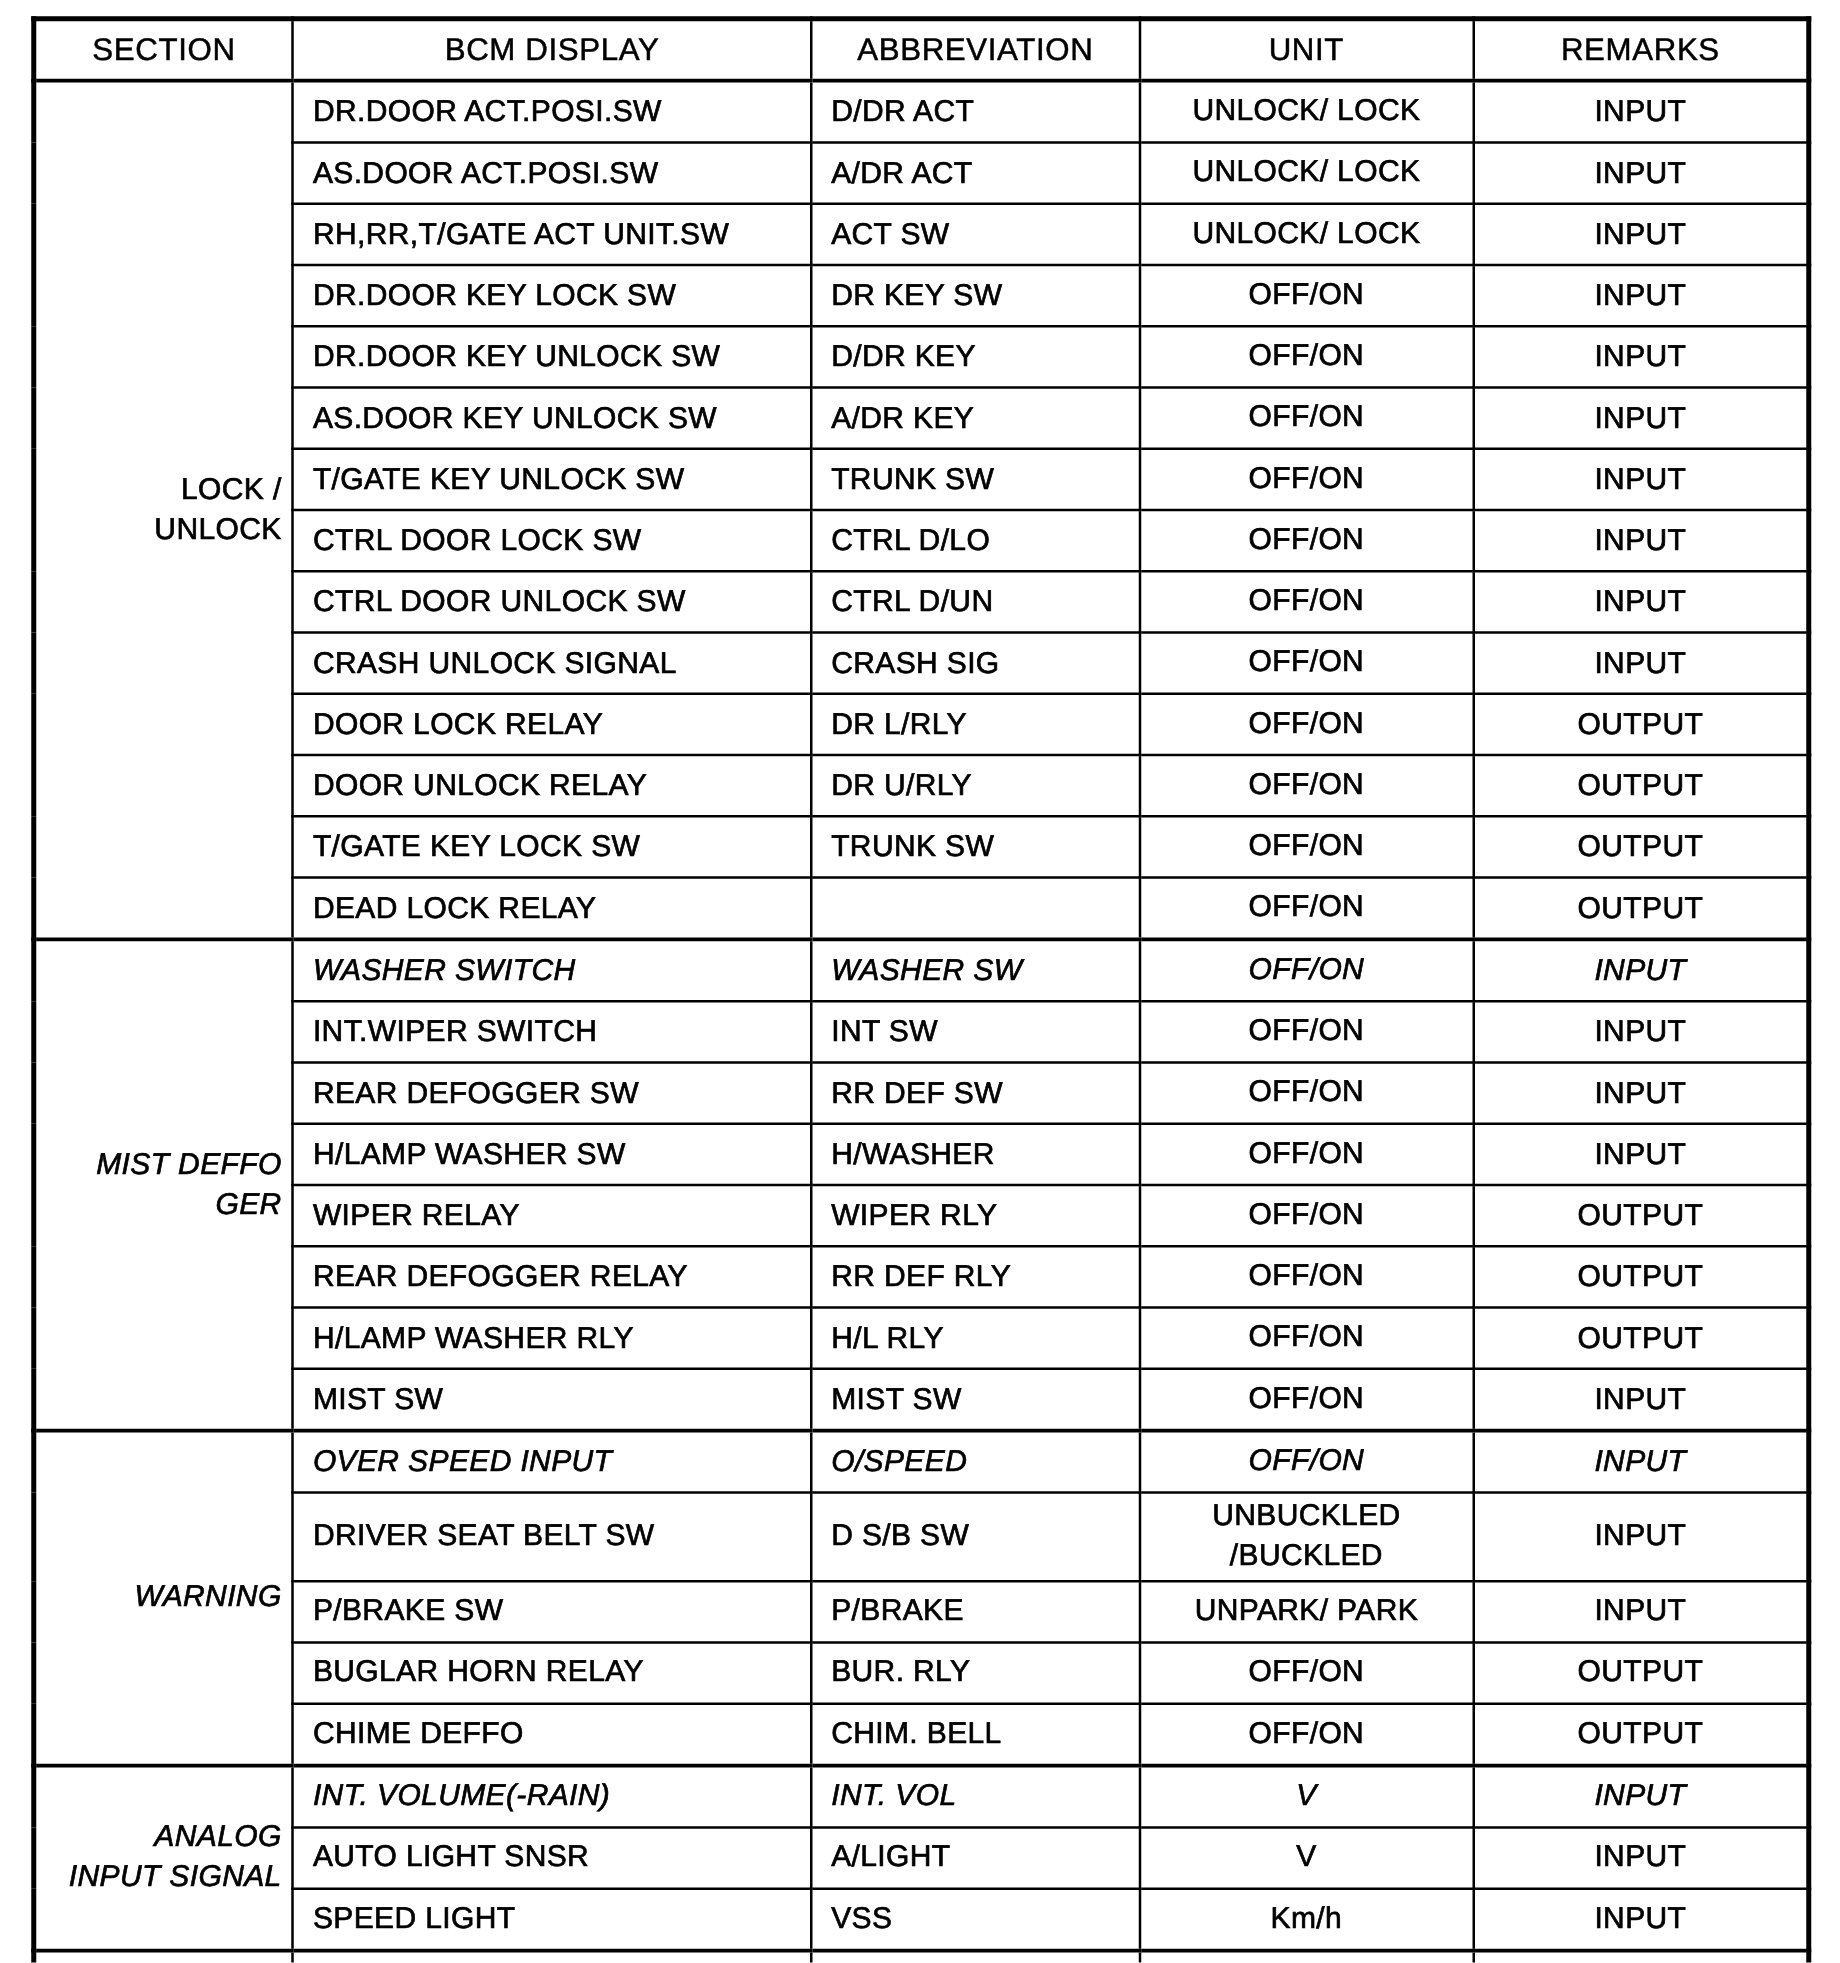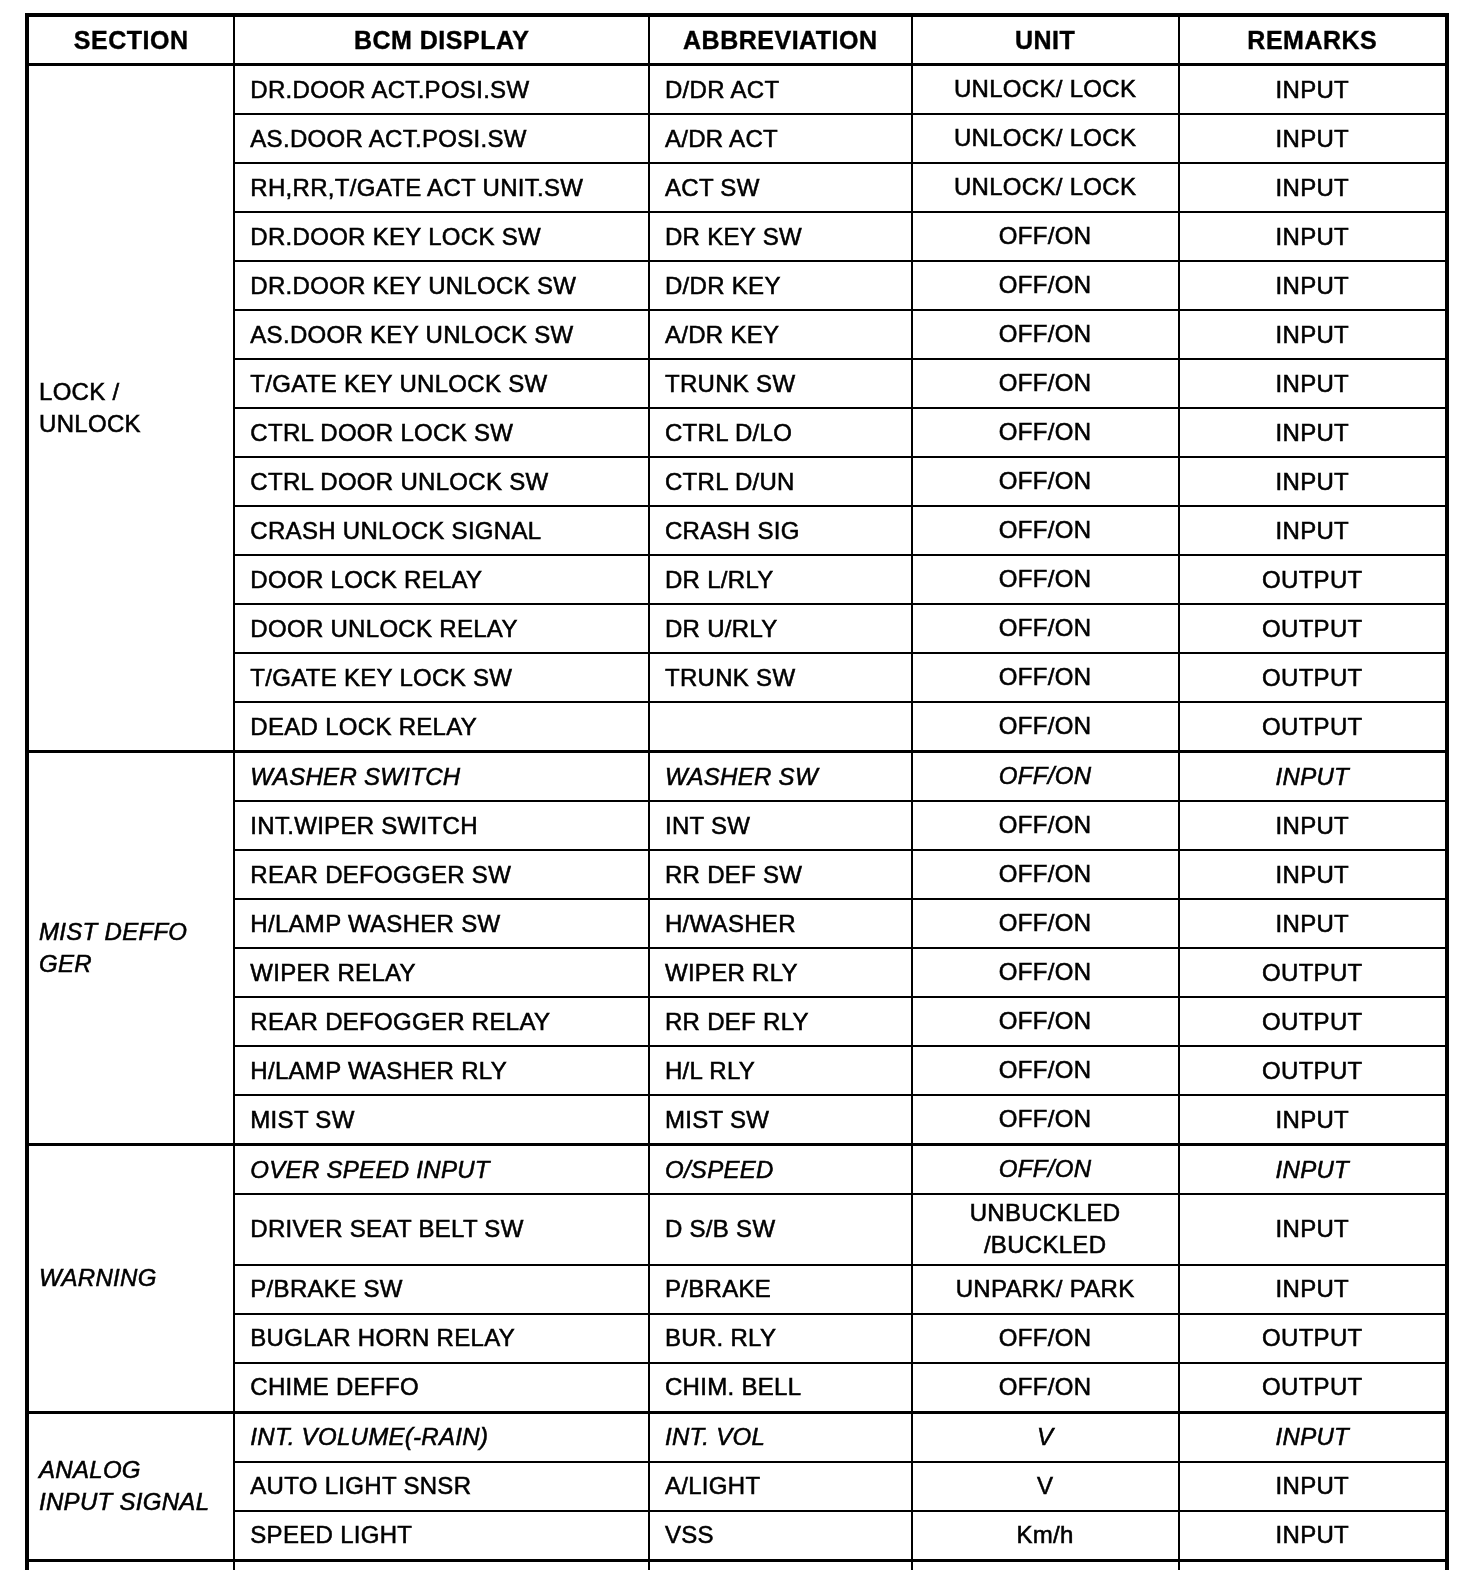--- a/index.html
+++ b/index.html
@@ -26,7 +26,7 @@
     overflow: hidden;
   }
   thead th {
-    font-weight: bold;
+    font-weight: normal;
     font-size: 25px;
     letter-spacing: 0.5px;
     height: 44px;

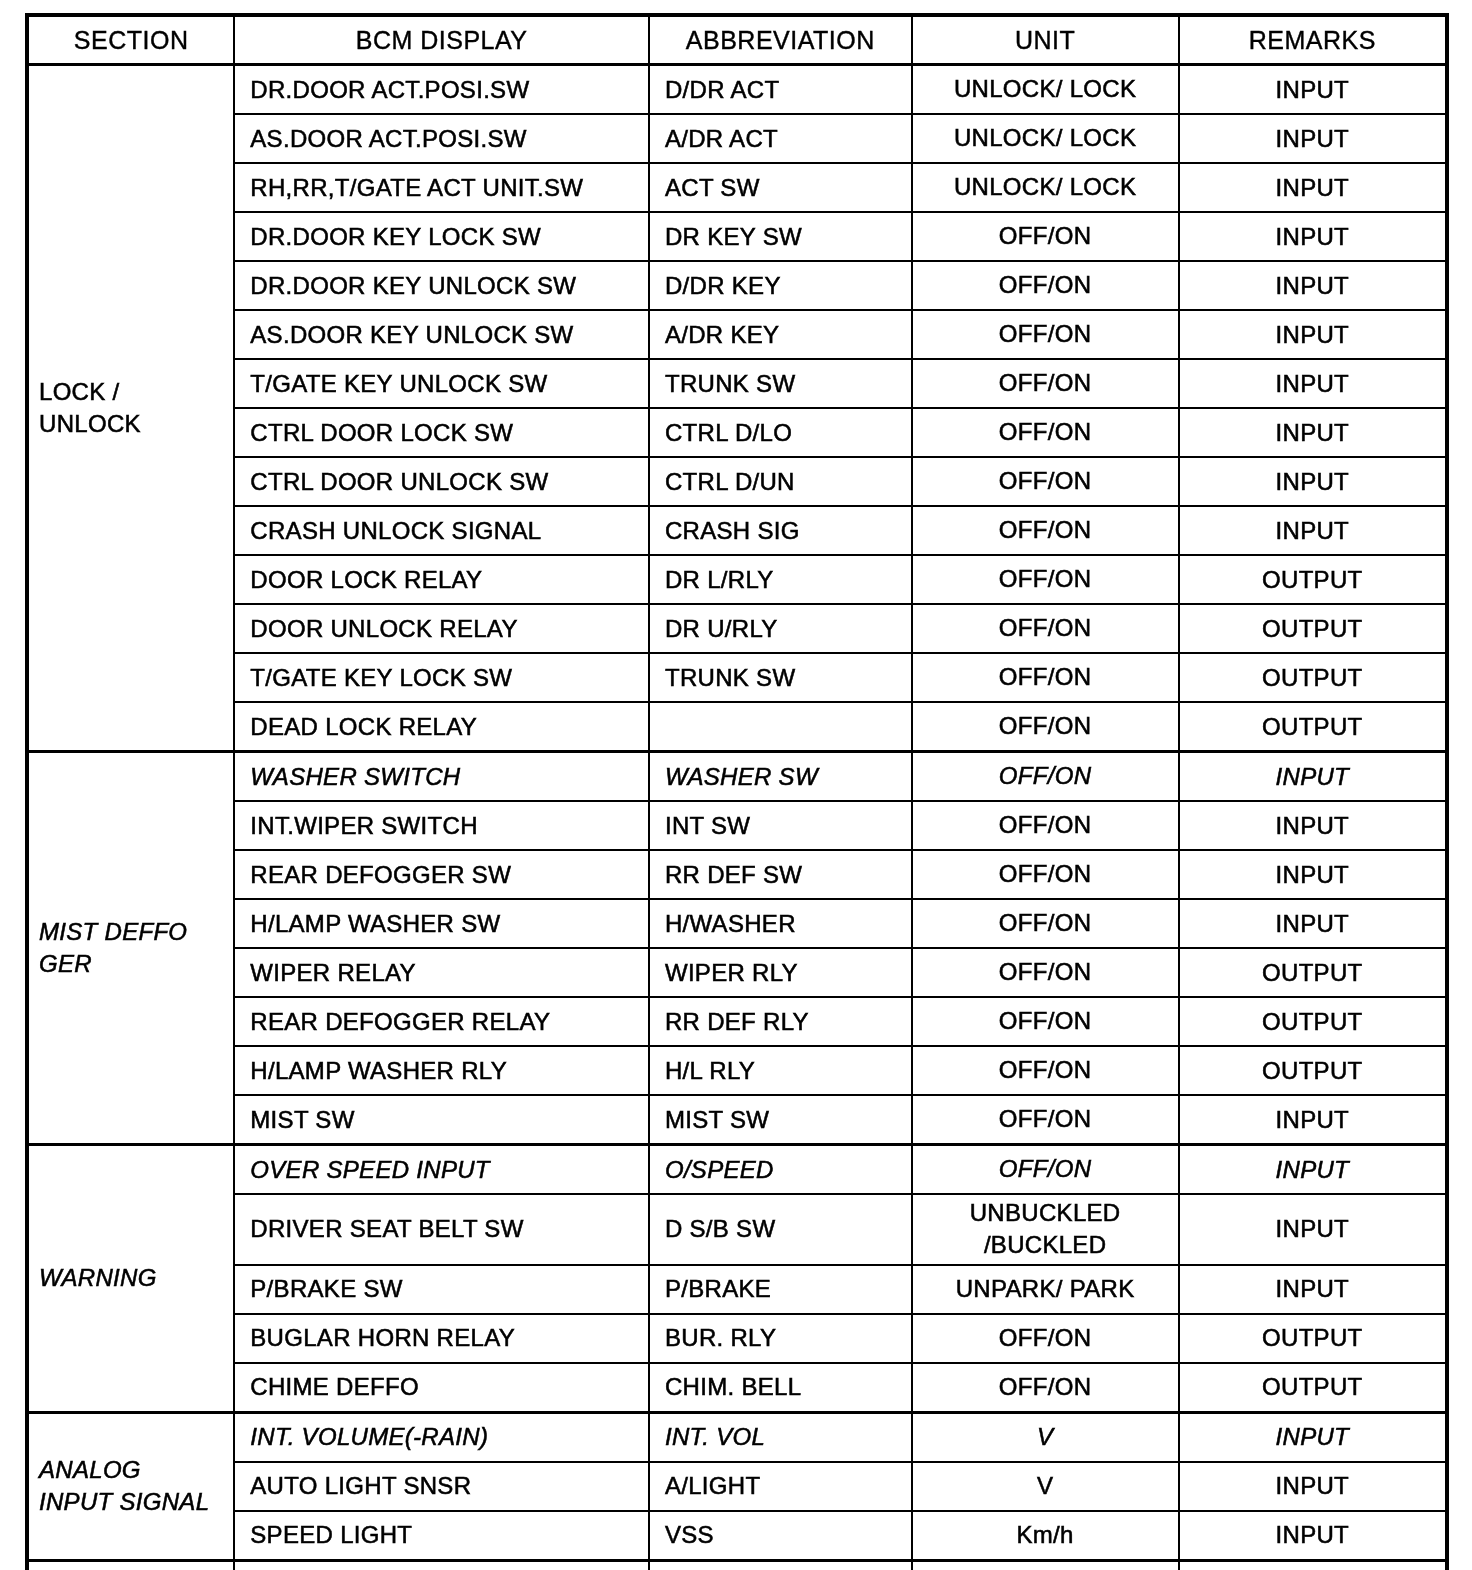--- a/index.html
+++ b/index.html
@@ -44,7 +44,7 @@
     -webkit-text-stroke: 0.55px #000;
   }
   td.section-cell {
-    text-align: left;
+    text-align: right;
     padding-left: 10px;
     white-space: pre-line;
     line-height: 1.35;

